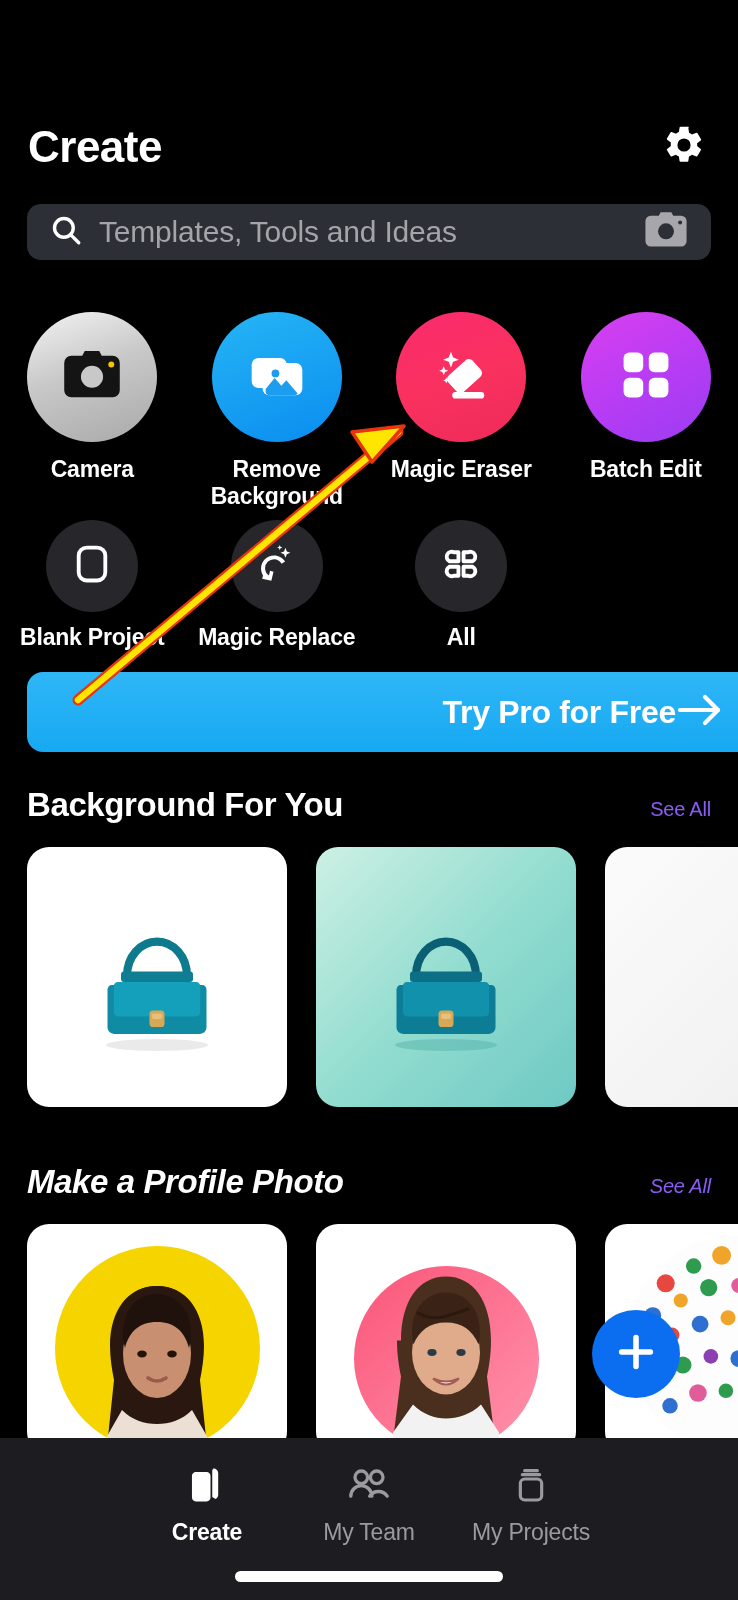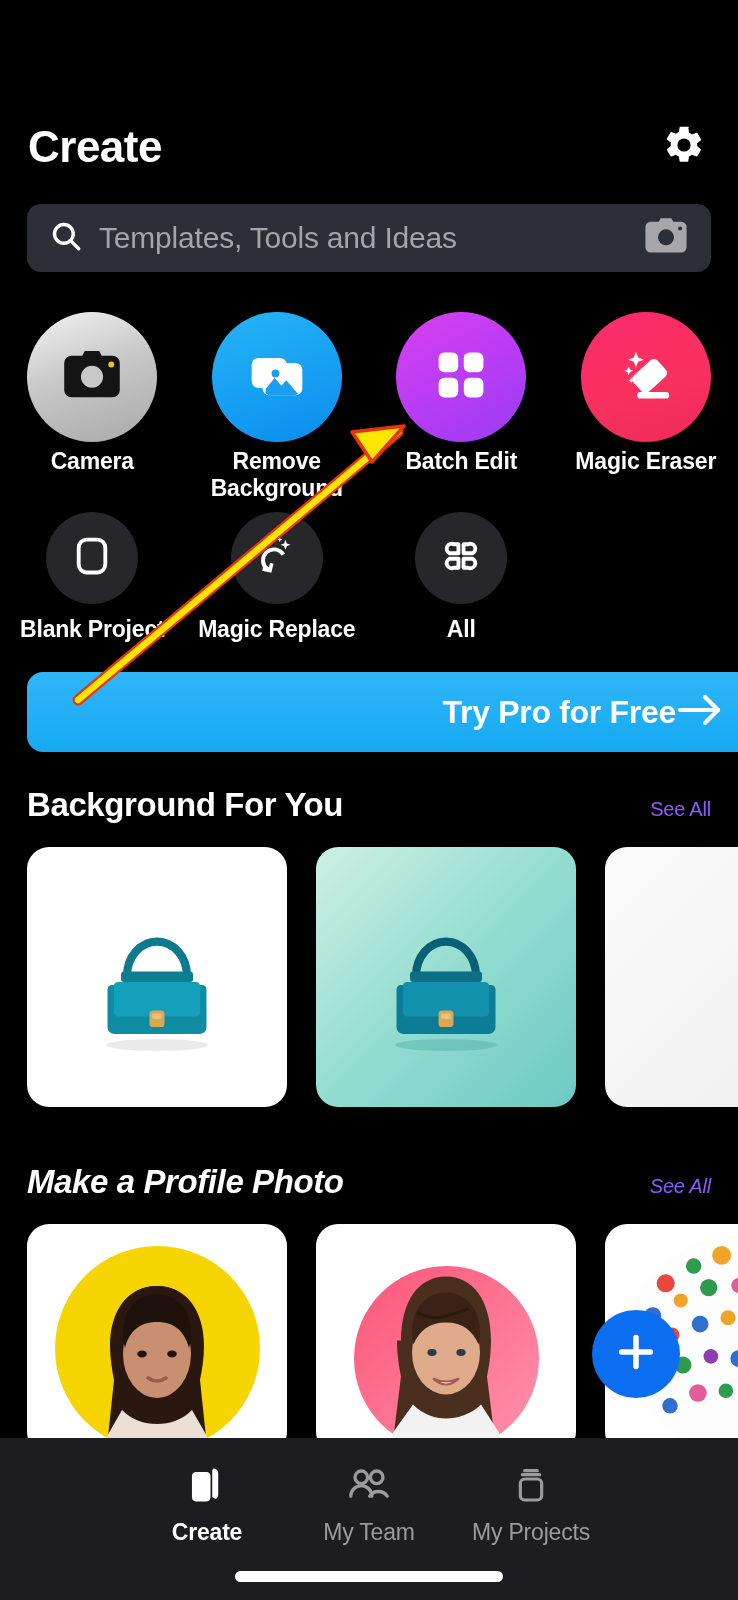--- a/index.html
+++ b/index.html
@@ -24,7 +24,7 @@
 
   
   .search-bar {
-    position:absolute; top:204px; left:27px; width:684px; height:68px;
+    position:absolute; top:204px; left:27px; width:684px; height:56px;
     background:#2c2f35; border-radius:14px;
     display:flex; align-items:center; padding:0 22px; gap:16px;
   }

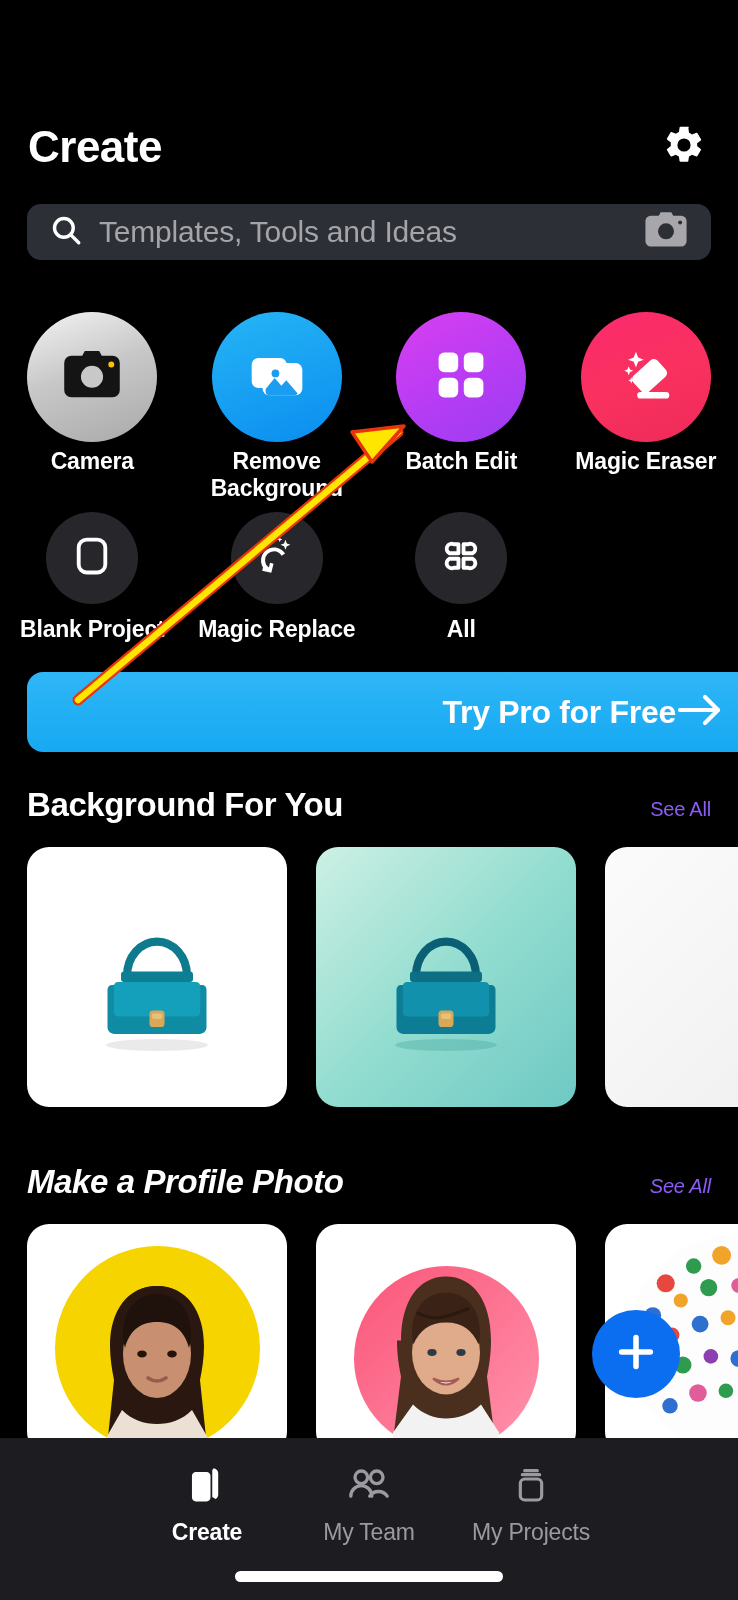--- a/index.html
+++ b/index.html
@@ -44,7 +44,7 @@
   }
   .tool-row.row2 .tool-circle { width:92px; height:92px; background:#26262b; }
   .tool-label {
-    margin-top:6px; color:#fff; font-size:23px; font-weight:bold;
+    margin-top:14px; color:#fff; font-size:23px; font-weight:bold;
     text-align:center; line-height:1.18; letter-spacing:-0.2px;
   }
   .tool-row.row2 .tool-label { margin-top:12px; }

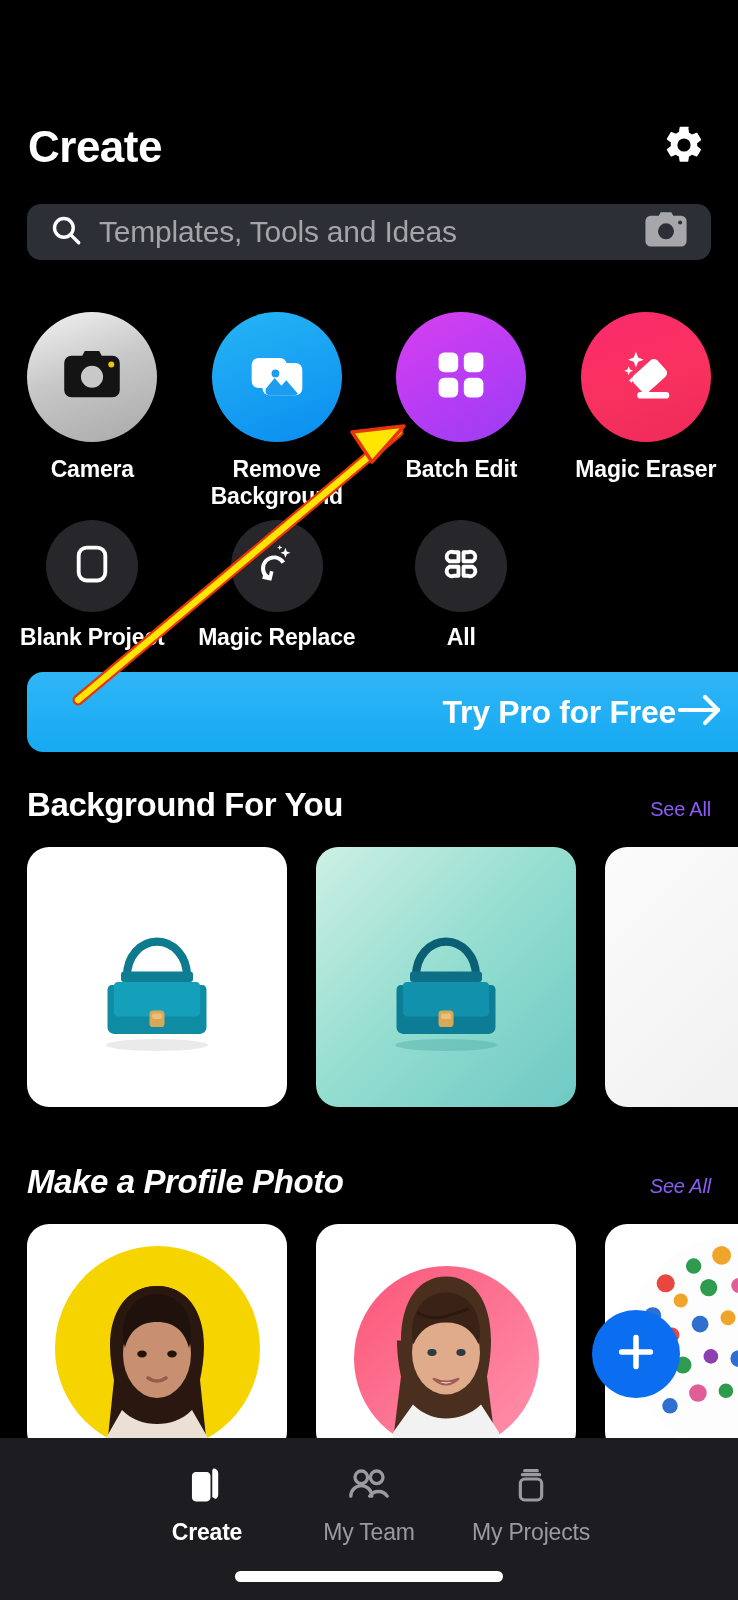--- a/index.html
+++ b/index.html
@@ -194,20 +194,6 @@
       </div>
 
       <div class="tool">
-        <div class="tool-circle c-batch">
-          <span>
-            <svg width="56" height="56" viewBox="0 0 24 24" fill="#ffffff">
-              <rect x="2.4" y="2.4" width="8.4" height="8.4" rx="2.4"></rect>
-              <rect x="13.2" y="2.4" width="8.4" height="8.4" rx="2.4"></rect>
-              <rect x="2.4" y="13.2" width="8.4" height="8.4" rx="2.4"></rect>
-              <rect x="13.2" y="13.2" width="8.4" height="8.4" rx="2.4"></rect>
-            </svg>
-          </span>
-        </div>
-        <div class="tool-label">Batch Edit</div>
-      </div>
-
-      <div class="tool">
         <div class="tool-circle c-eraser">
           <span>
             <svg width="62" height="62" viewBox="0 0 24 24" fill="#ffffff">
@@ -222,6 +208,20 @@
           </span>
         </div>
         <div class="tool-label">Magic Eraser</div>
+      </div>
+
+      <div class="tool">
+        <div class="tool-circle c-batch">
+          <span>
+            <svg width="56" height="56" viewBox="0 0 24 24" fill="#ffffff">
+              <rect x="2.4" y="2.4" width="8.4" height="8.4" rx="2.4"></rect>
+              <rect x="13.2" y="2.4" width="8.4" height="8.4" rx="2.4"></rect>
+              <rect x="2.4" y="13.2" width="8.4" height="8.4" rx="2.4"></rect>
+              <rect x="13.2" y="13.2" width="8.4" height="8.4" rx="2.4"></rect>
+            </svg>
+          </span>
+        </div>
+        <div class="tool-label">Batch Edit</div>
       </div>
     </div>
 

